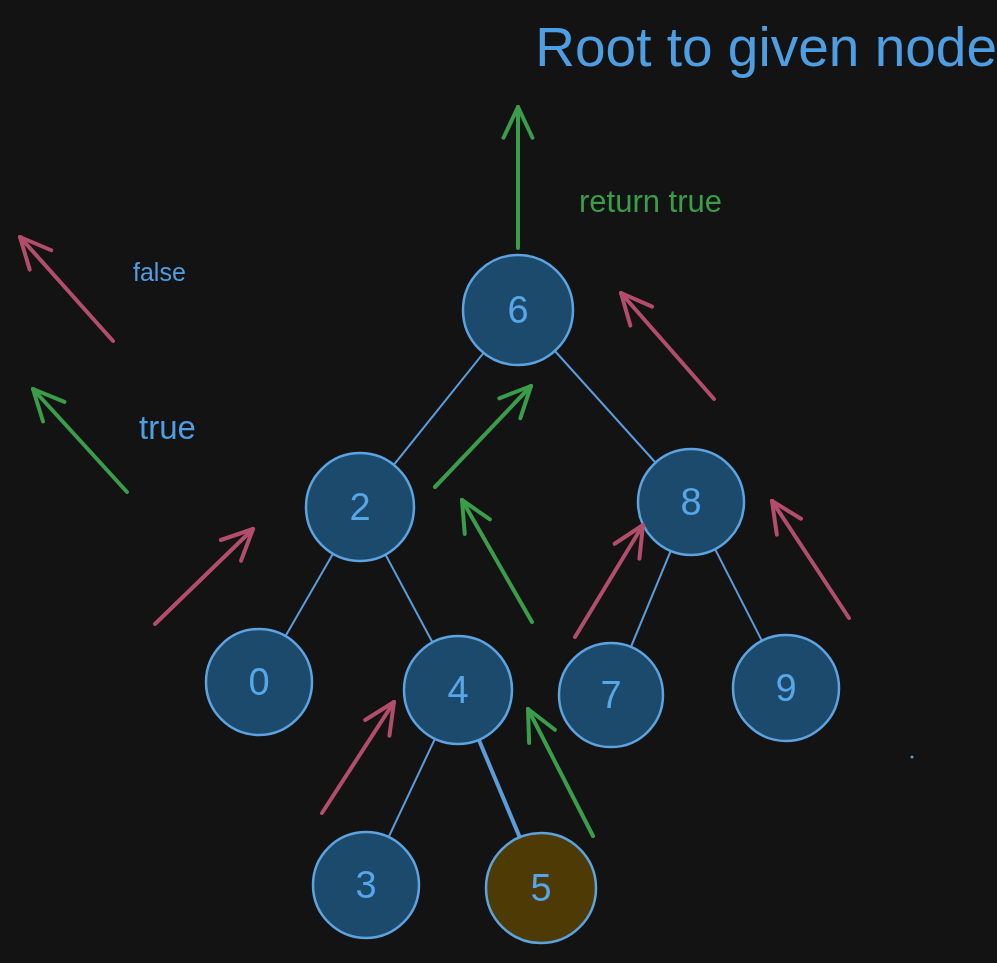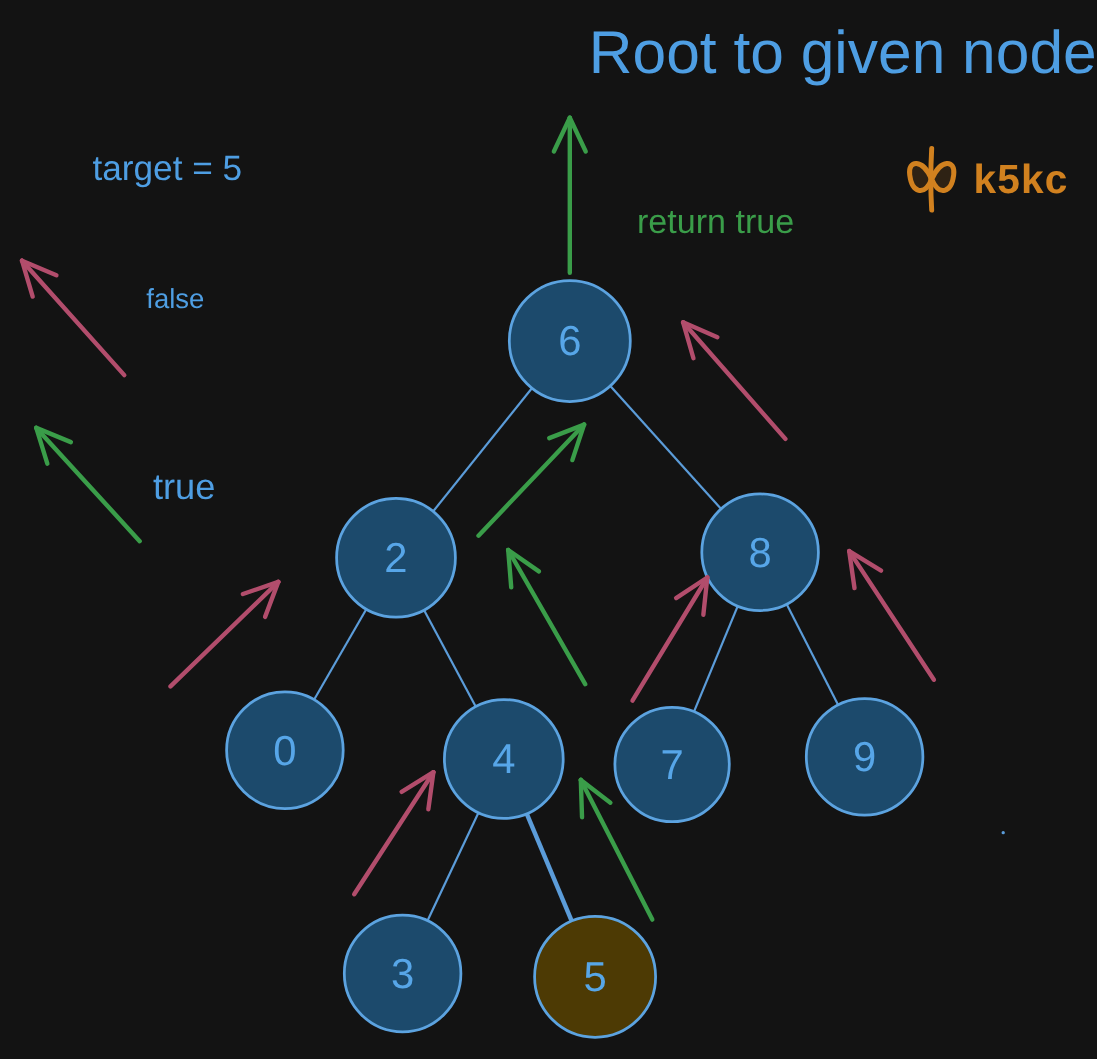--- a/index.html
+++ b/index.html
@@ -132,7 +132,6 @@
     </svg>
 
   <div class="lbl blue title-lbl">Root to given node</div>
-  <div class="lbl blue target-lbl">target = 5</div>
   <div class="lbl blue false-lbl">false</div>
   <div class="lbl blue true-lbl">true</div>
   <div class="lbl green return-lbl">return true</div>

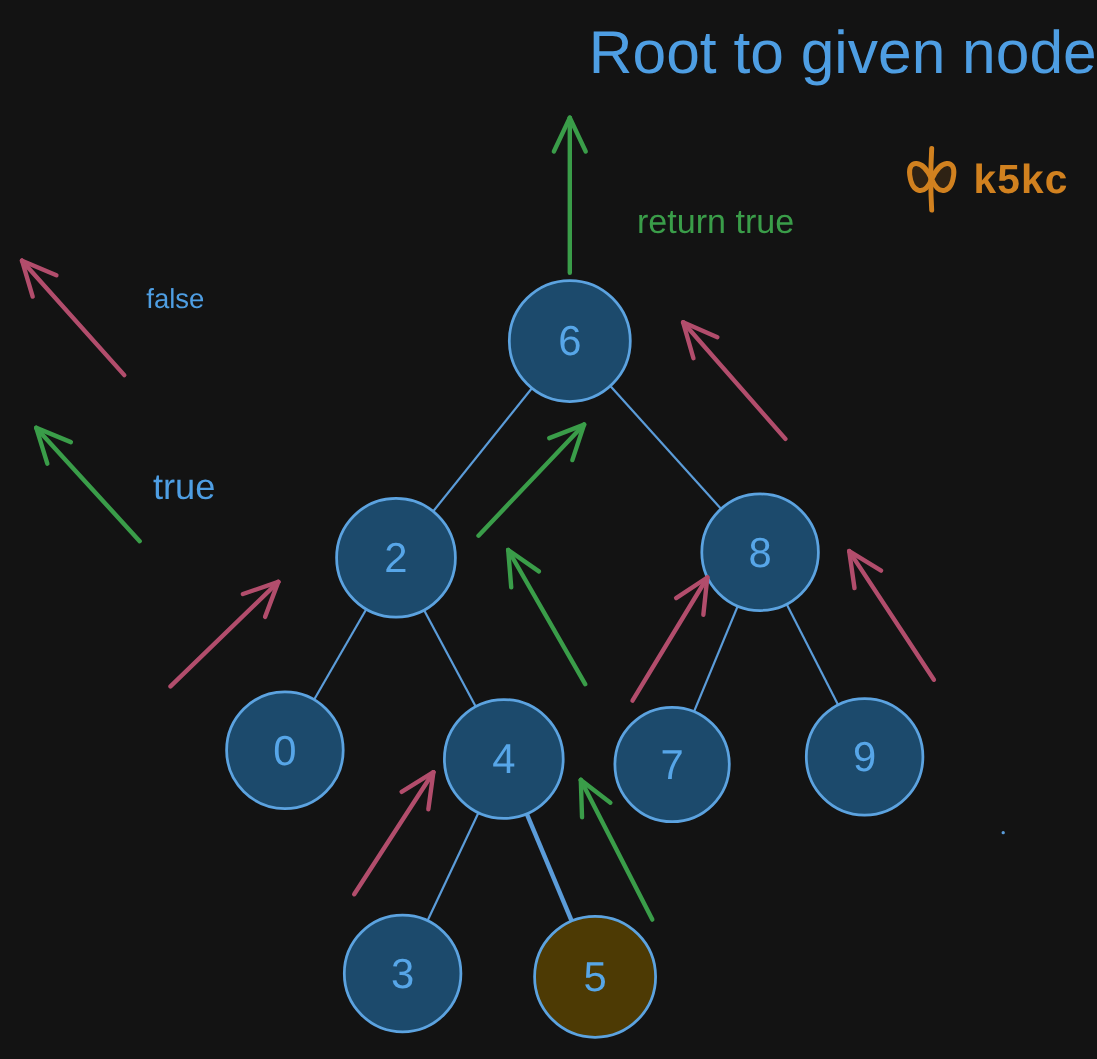--- a/index.html
+++ b/index.html
@@ -136,16 +136,6 @@
   <div class="lbl blue true-lbl">true</div>
   <div class="lbl green return-lbl">return true</div>
 
-  <div class="watermark">
-    <svg width="58" height="64" viewBox="0 0 58 64">
-      <g fill="rgba(209,129,31,0.14)" stroke="#d1811f" stroke-width="4.5" stroke-linecap="round" stroke-linejoin="round">
-        <path d="M29 32 C21 13 7 14 9 28 C11 44 22 48 29 32 Z"></path>
-        <path d="M29 32 C37 13 51 14 49 28 C47 44 36 48 29 32 Z"></path>
-        <path d="M29 4 C28 22 28 44 29 60" fill="none"></path>
-      </g>
-    </svg>
-    <span>k5kc</span>
-  </div>
 
 </div>
 

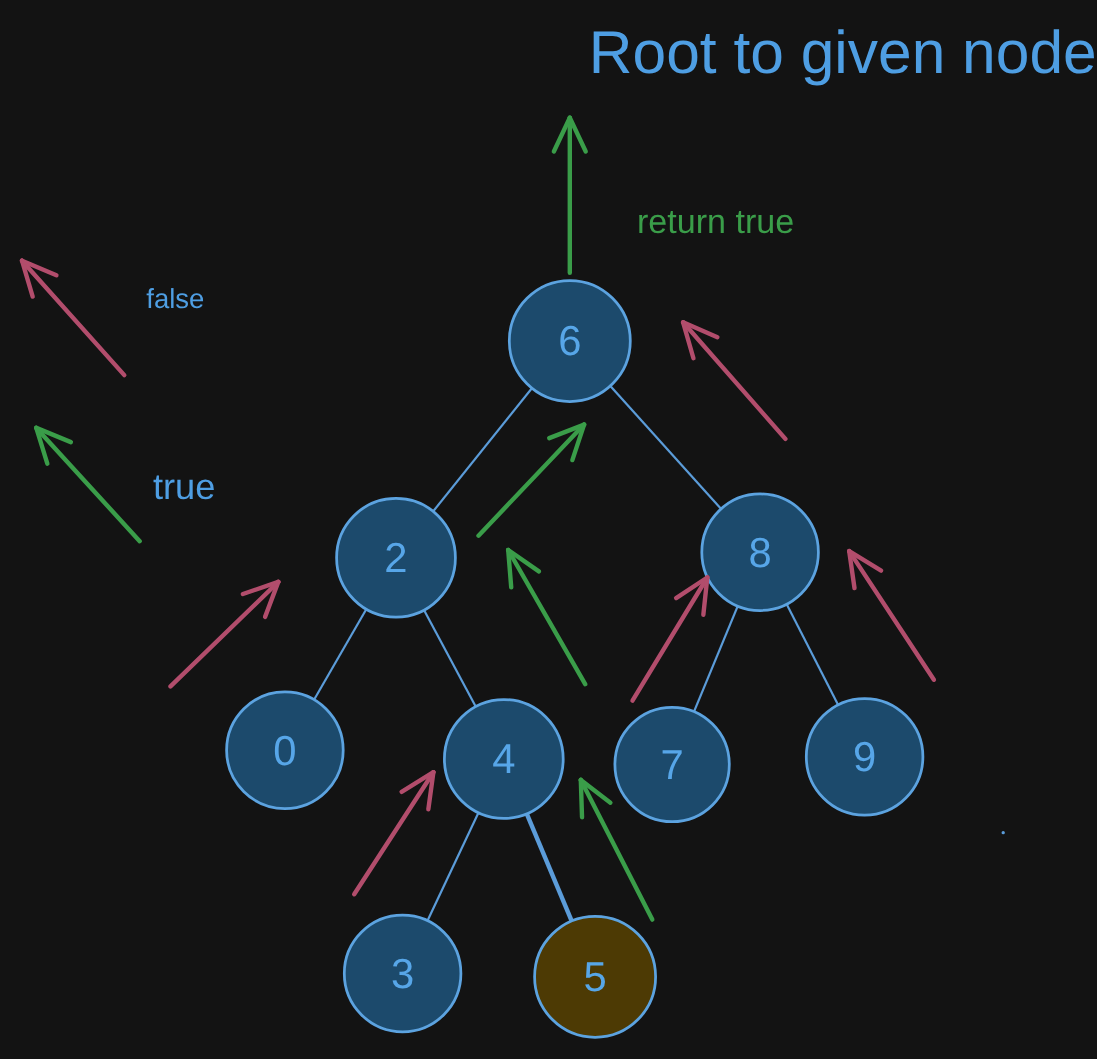--- a/index.html
+++ b/index.html
@@ -14,7 +14,7 @@
   .title-lbl{left:0;top:19px;width:100%;text-align:right;font-size:55px;}
   .target-lbl{left:84px;top:137px;font-size:32px;}
   .false-lbl{left:133px;top:259px;font-size:25px;}
-  .true-lbl{left:139px;top:411px;font-size:33px;margin-top:15px;}
+  .true-lbl{left:139px;top:411px;font-size:33px;}
   .return-lbl{left:579px;top:186px;font-size:31px;}
   .rooteq-lbl{left:622px;top:859px;font-size:31px;}
   .watermark{

